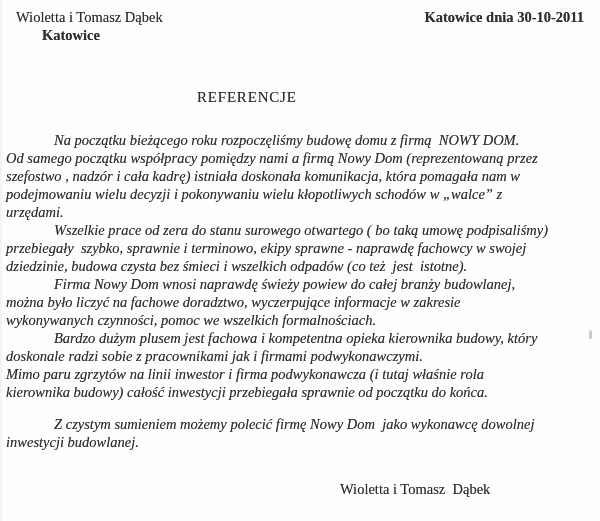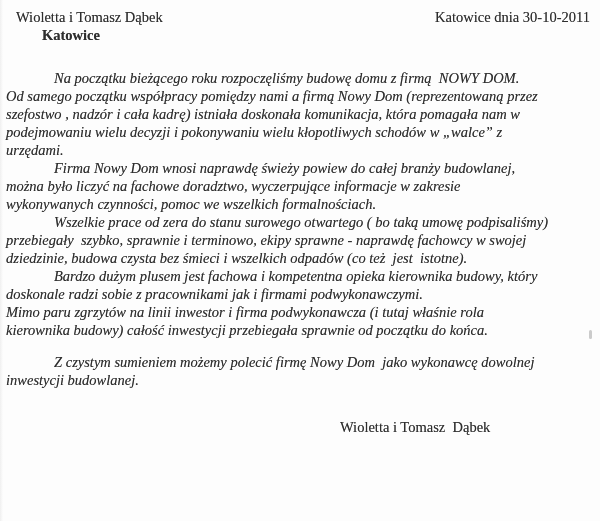--- a/index.html
+++ b/index.html
@@ -41,7 +41,9 @@
     font-weight: bold;
   }
   .dateline {
+    margin-right: 6px;
     white-space: pre;
+    font-weight: bold;
   }
   .doc-title {
     margin: 44px 0 0 191px;

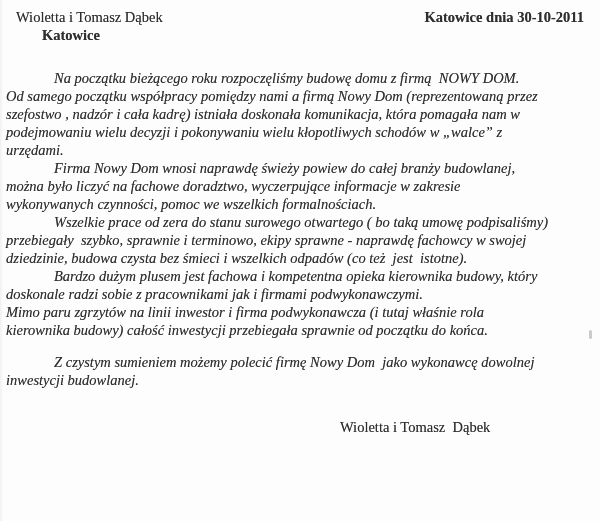--- a/index.html
+++ b/index.html
@@ -91,6 +91,7 @@
     <div class="dateline">Katowice dnia 30-10-2011</div>
   </header>
 
+  <h1 class="doc-title">REFERENCJE</h1>
 
   <main class="letter-body">
     <p class="para">Na początku bieżącego roku rozpoczęliśmy budowę domu z firmą  NOWY DOM.

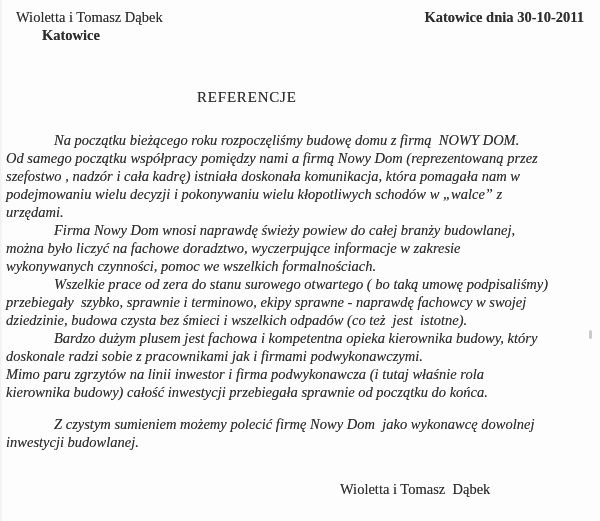--- a/index.html
+++ b/index.html
@@ -99,12 +99,12 @@
 szefostwo , nadzór i cała kadrę) istniała doskonała komunikacja, która pomagała nam w
 podejmowaniu wielu decyzji i pokonywaniu wielu kłopotliwych schodów w „walce” z
 urzędami.</p>
+    <p class="para">Wszelkie prace od zera do stanu surowego otwartego ( bo taką umowę podpisaliśmy)
+przebiegały  szybko, sprawnie i terminowo, ekipy sprawne - naprawdę fachowcy w swojej
+dziedzinie, budowa czysta bez śmieci i wszelkich odpadów (co też  jest  istotne).</p>
     <p class="para">Firma Nowy Dom wnosi naprawdę świeży powiew do całej branży budowlanej,
 można było liczyć na fachowe doradztwo, wyczerpujące informacje w zakresie
 wykonywanych czynności, pomoc we wszelkich formalnościach.</p>
-    <p class="para">Wszelkie prace od zera do stanu surowego otwartego ( bo taką umowę podpisaliśmy)
-przebiegały  szybko, sprawnie i terminowo, ekipy sprawne - naprawdę fachowcy w swojej
-dziedzinie, budowa czysta bez śmieci i wszelkich odpadów (co też  jest  istotne).</p>
     <p class="para">Bardzo dużym plusem jest fachowa i kompetentna opieka kierownika budowy, który
 doskonale radzi sobie z pracownikami jak i firmami podwykonawczymi.
 Mimo paru zgrzytów na linii inwestor i firma podwykonawcza (i tutaj właśnie rola

